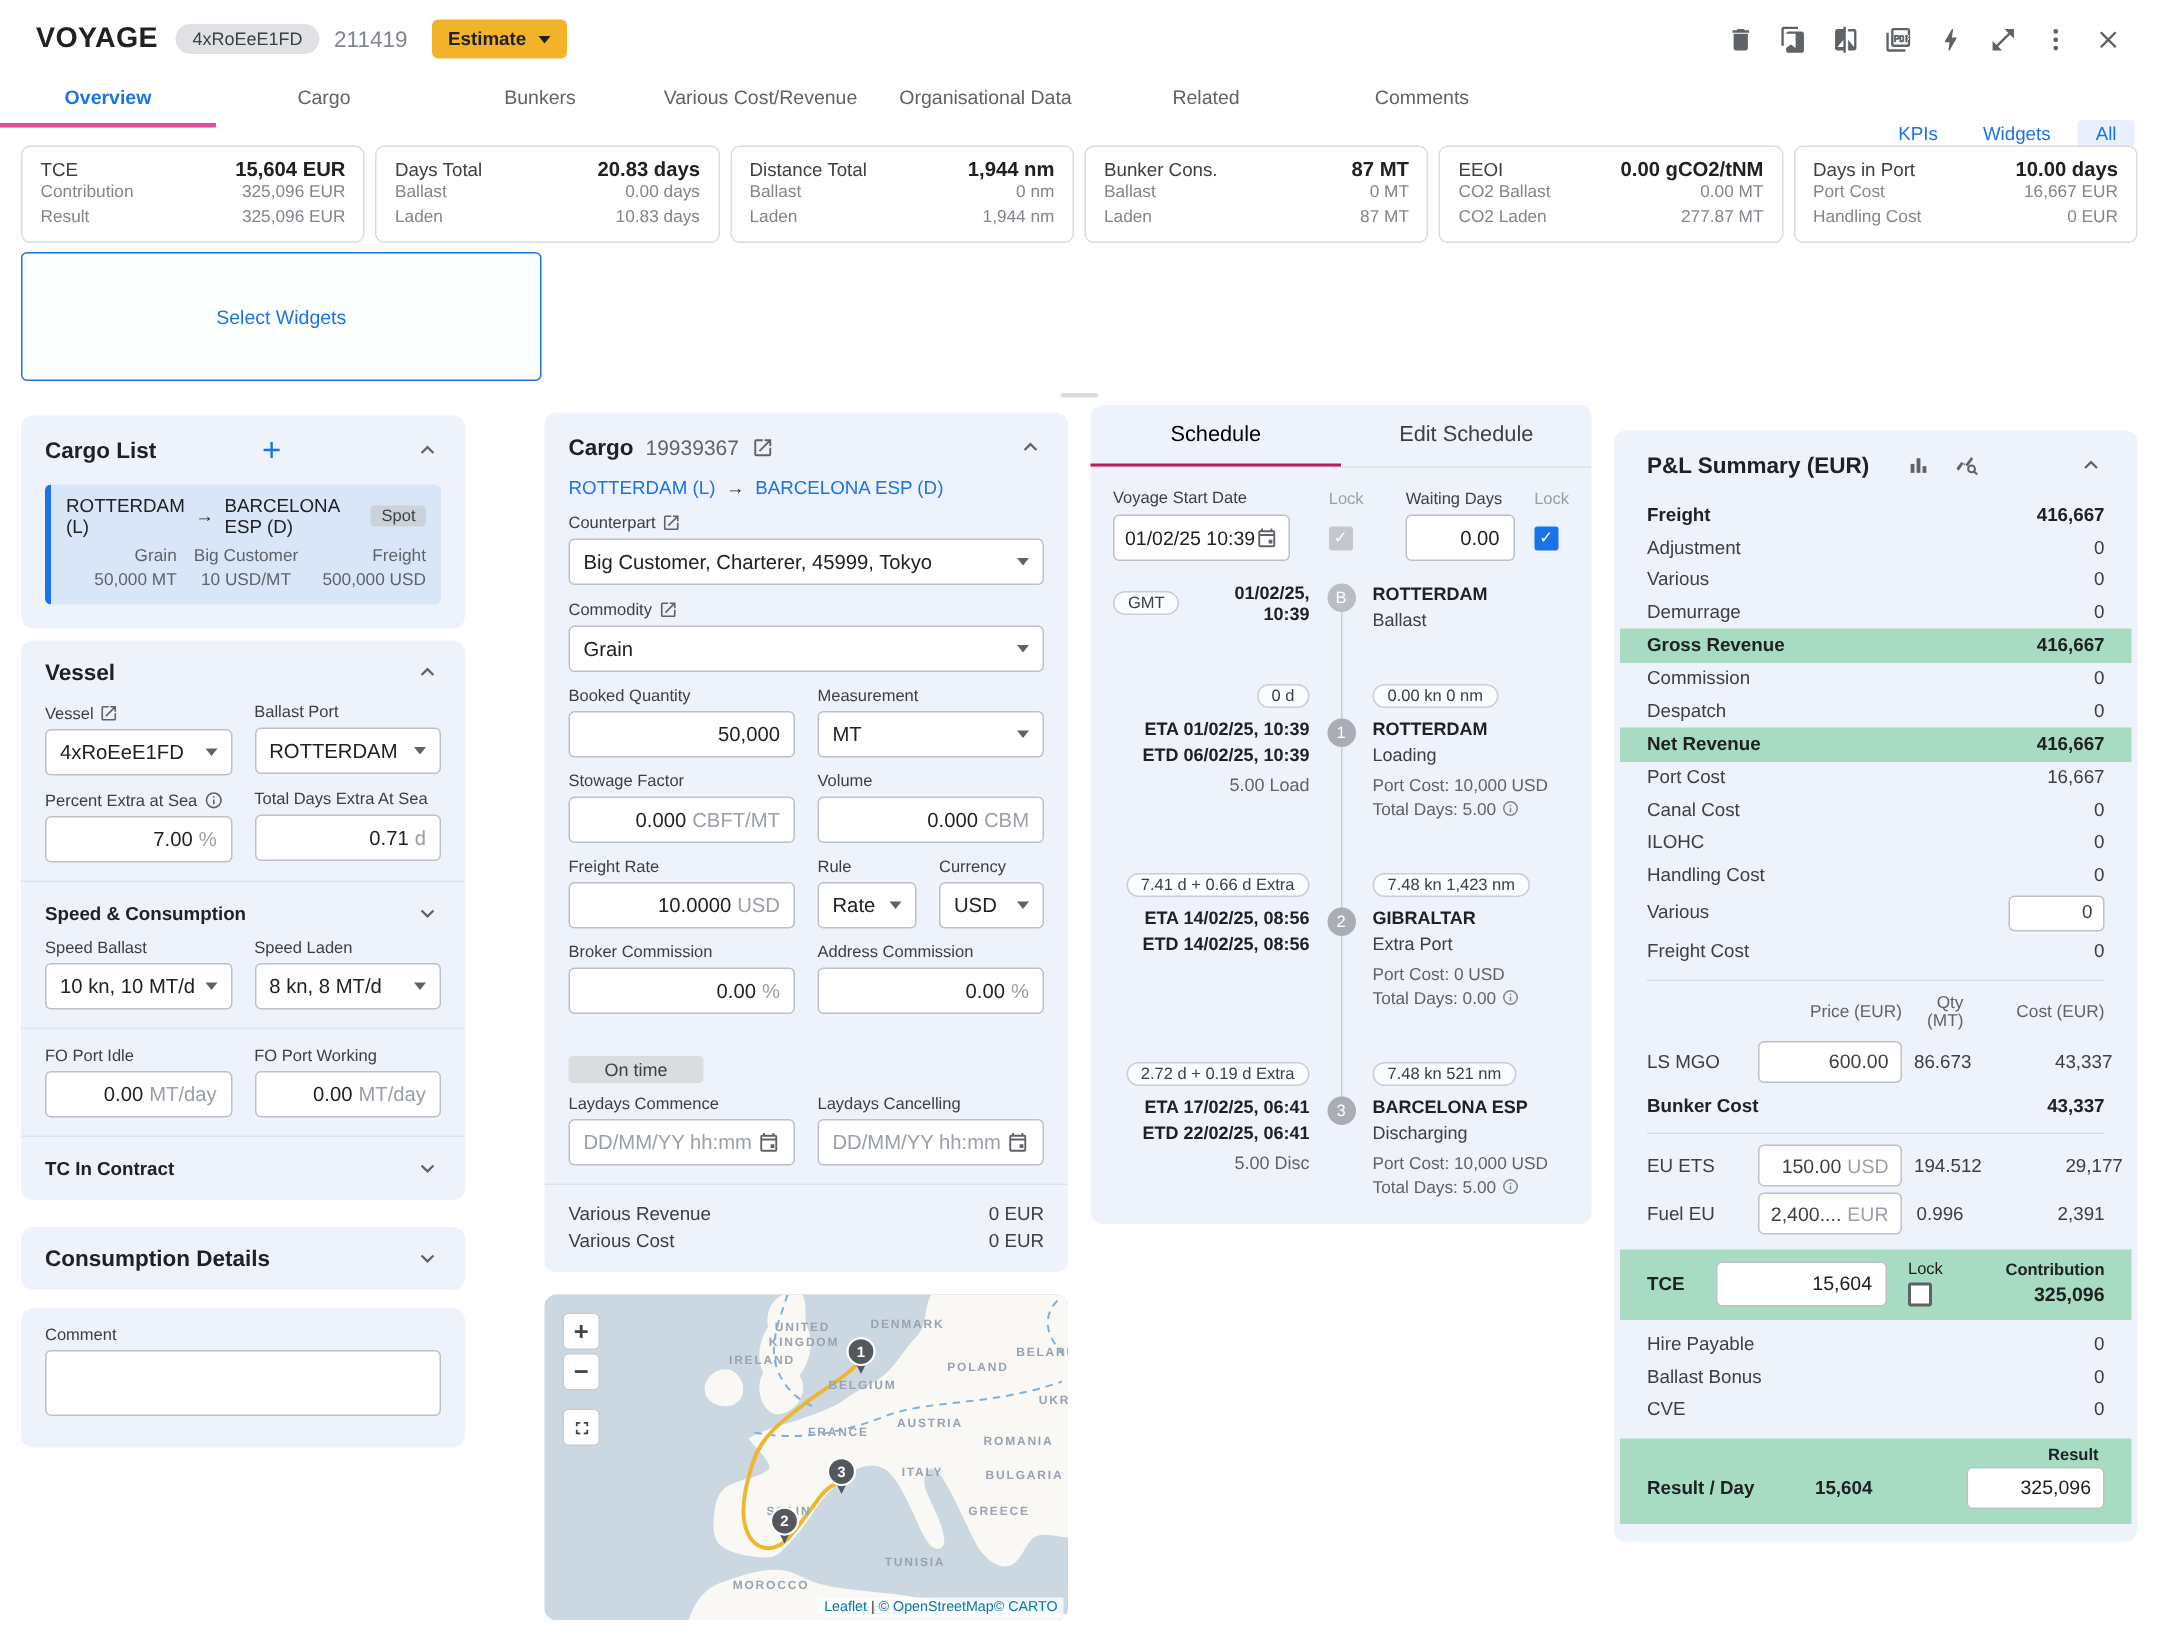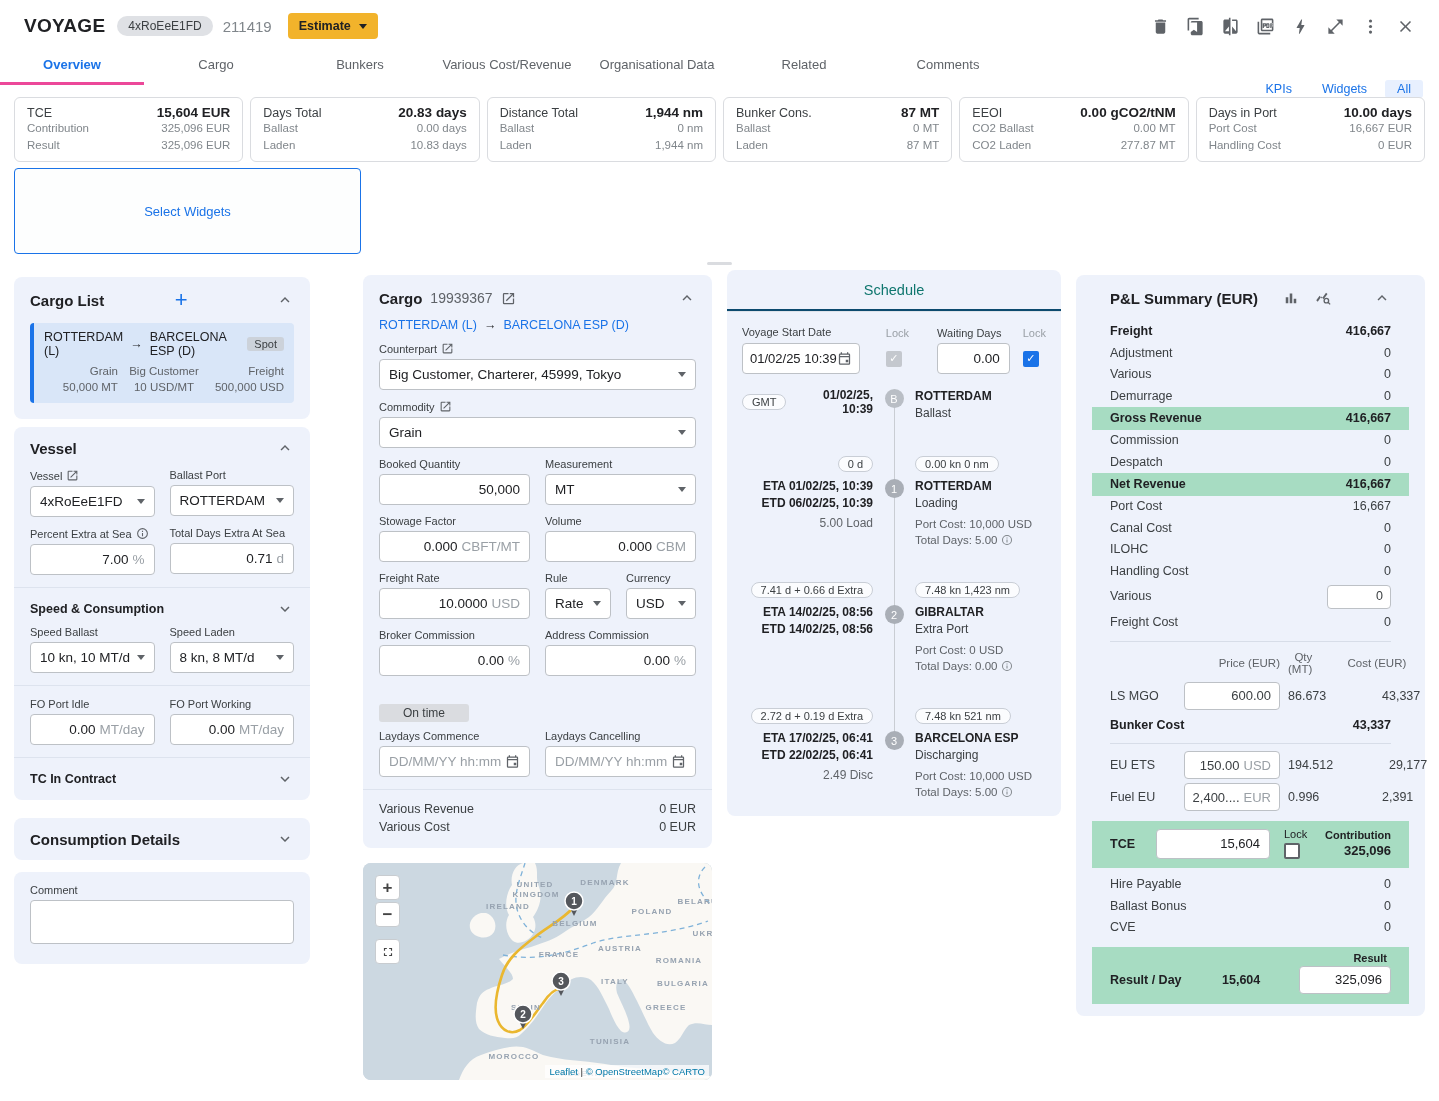--- a/index.html
+++ b/index.html
@@ -101,7 +101,7 @@
   .sched { padding-bottom:16px; }
   .sch-tabs { display:flex; border-bottom:1px solid #dfe3ea; }
   .sch-tab { flex:1; text-align:center; font-size:14.5px; padding:12px 0 11px; color:#3c4043; cursor:pointer; }
-  .sch-tab.active { color:#0f766e; border-bottom:2px solid #0c4a6e;text-align:center; }
+  .sch-tab.active { color:#000000; border-bottom:2px solid #be185d;text-align:center; }
   .sch-form { display:flex; align-items:flex-end; padding:14px 15px 4px; }
   .sch-field .lbl { margin-bottom:5px; }
   .lbl.gray { color:#9aa0a6; }

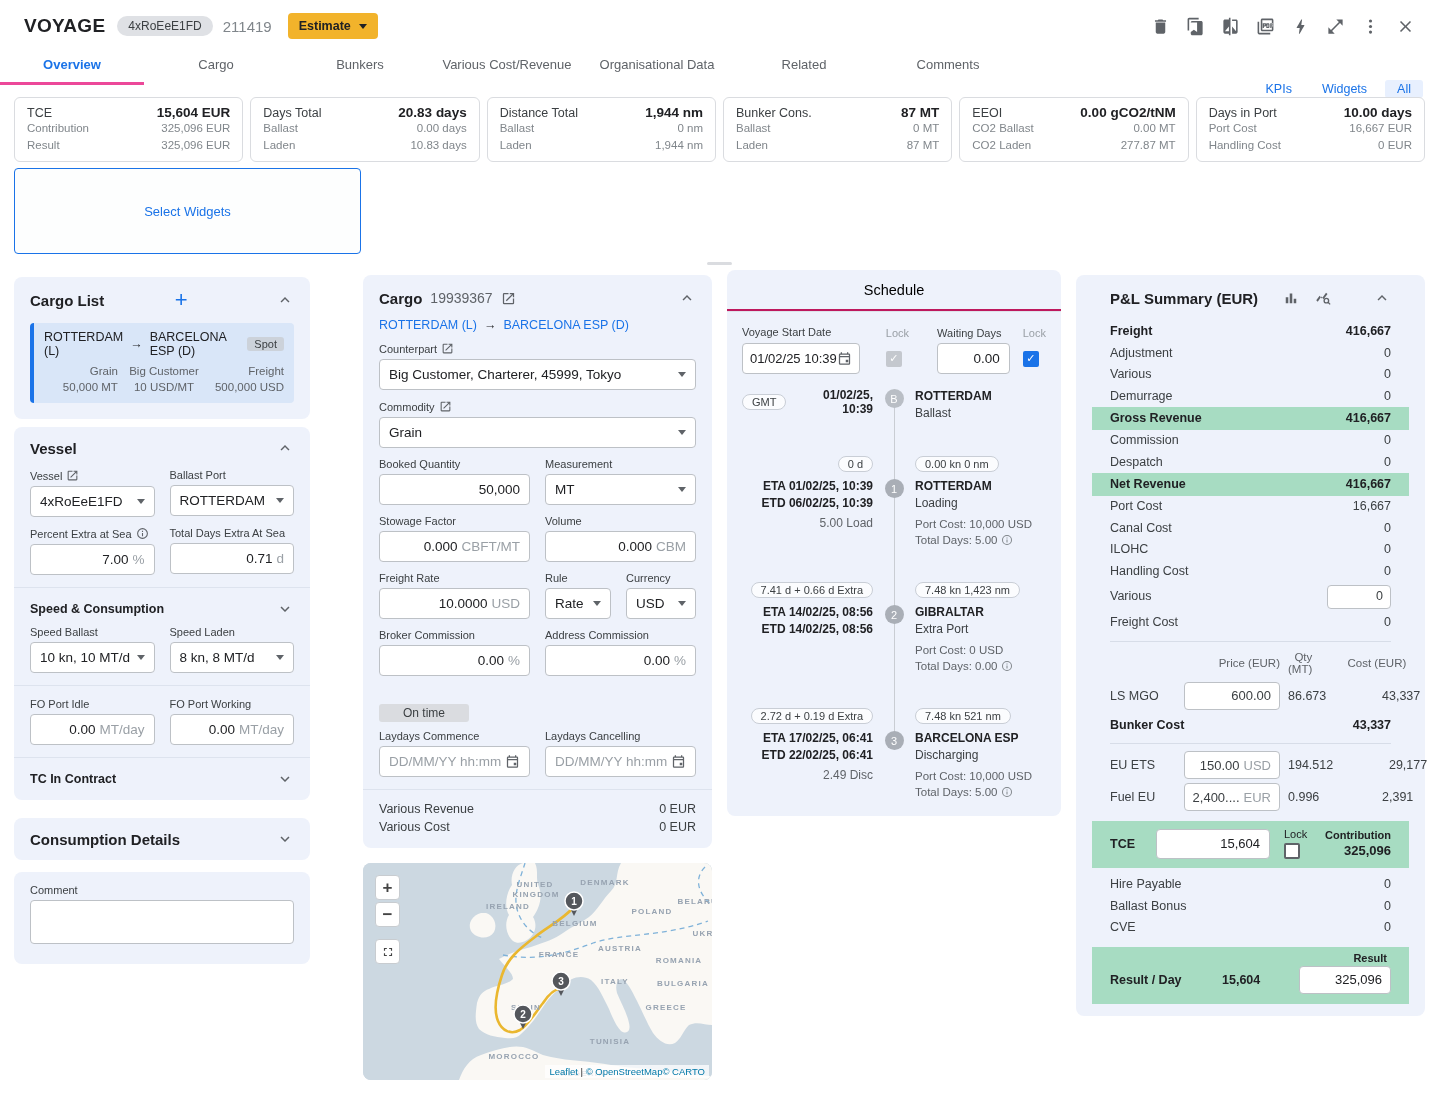--- a/index.html
+++ b/index.html
@@ -707,6 +707,7 @@
   <div class="col3 panel sched">
     <div class="sch-tabs">
       <div class="sch-tab active">Schedule</div>
+      <div class="sch-tab">Edit Schedule</div>
     </div>
     <div class="sch-form">
       <div class="sch-field" style="width:133px">

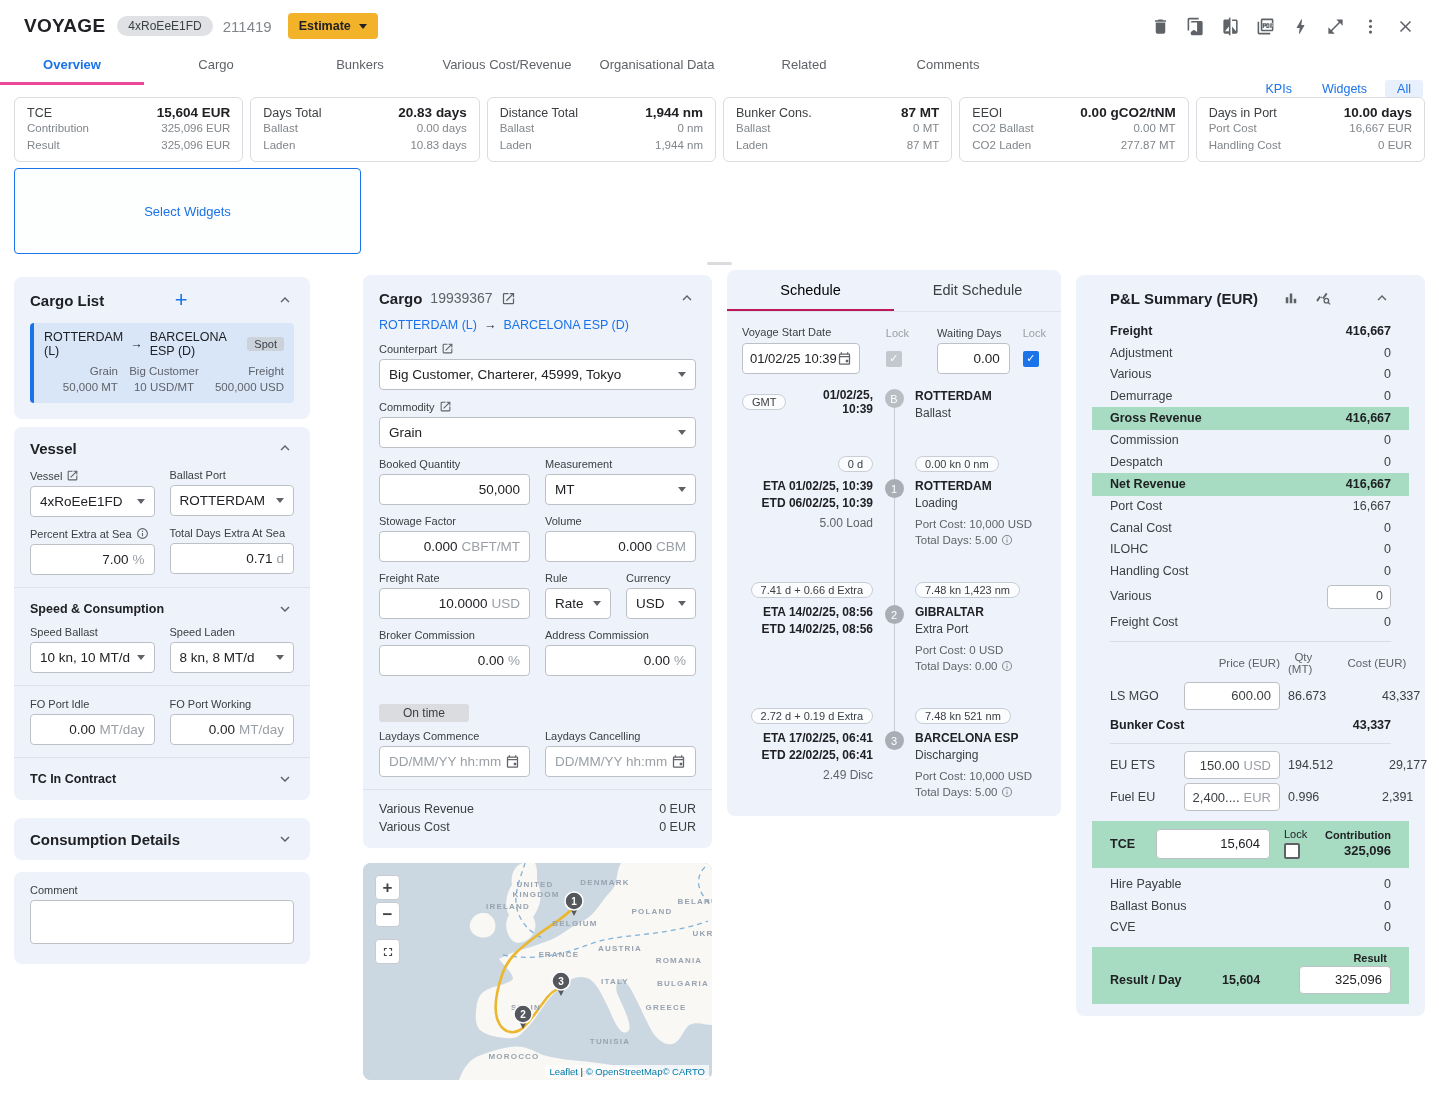--- a/index.html
+++ b/index.html
@@ -134,7 +134,7 @@
   .pad-b { padding-bottom:18px; }
 
   
-  .pnl { padding:14px 16px 12px; min-height:715px; }
+  .pnl { padding:14px 4px 12px; min-height:715px;margin-top:12px; }
   .pnl-head { padding:0 18px; display:flex; align-items:center; gap:14px; }
   .pnl-head .icons { display:flex; gap:14px; margin-left:10px; }
   .pnl-head .icons svg { width:18px; height:18px; fill:#5f6368; cursor:pointer; }

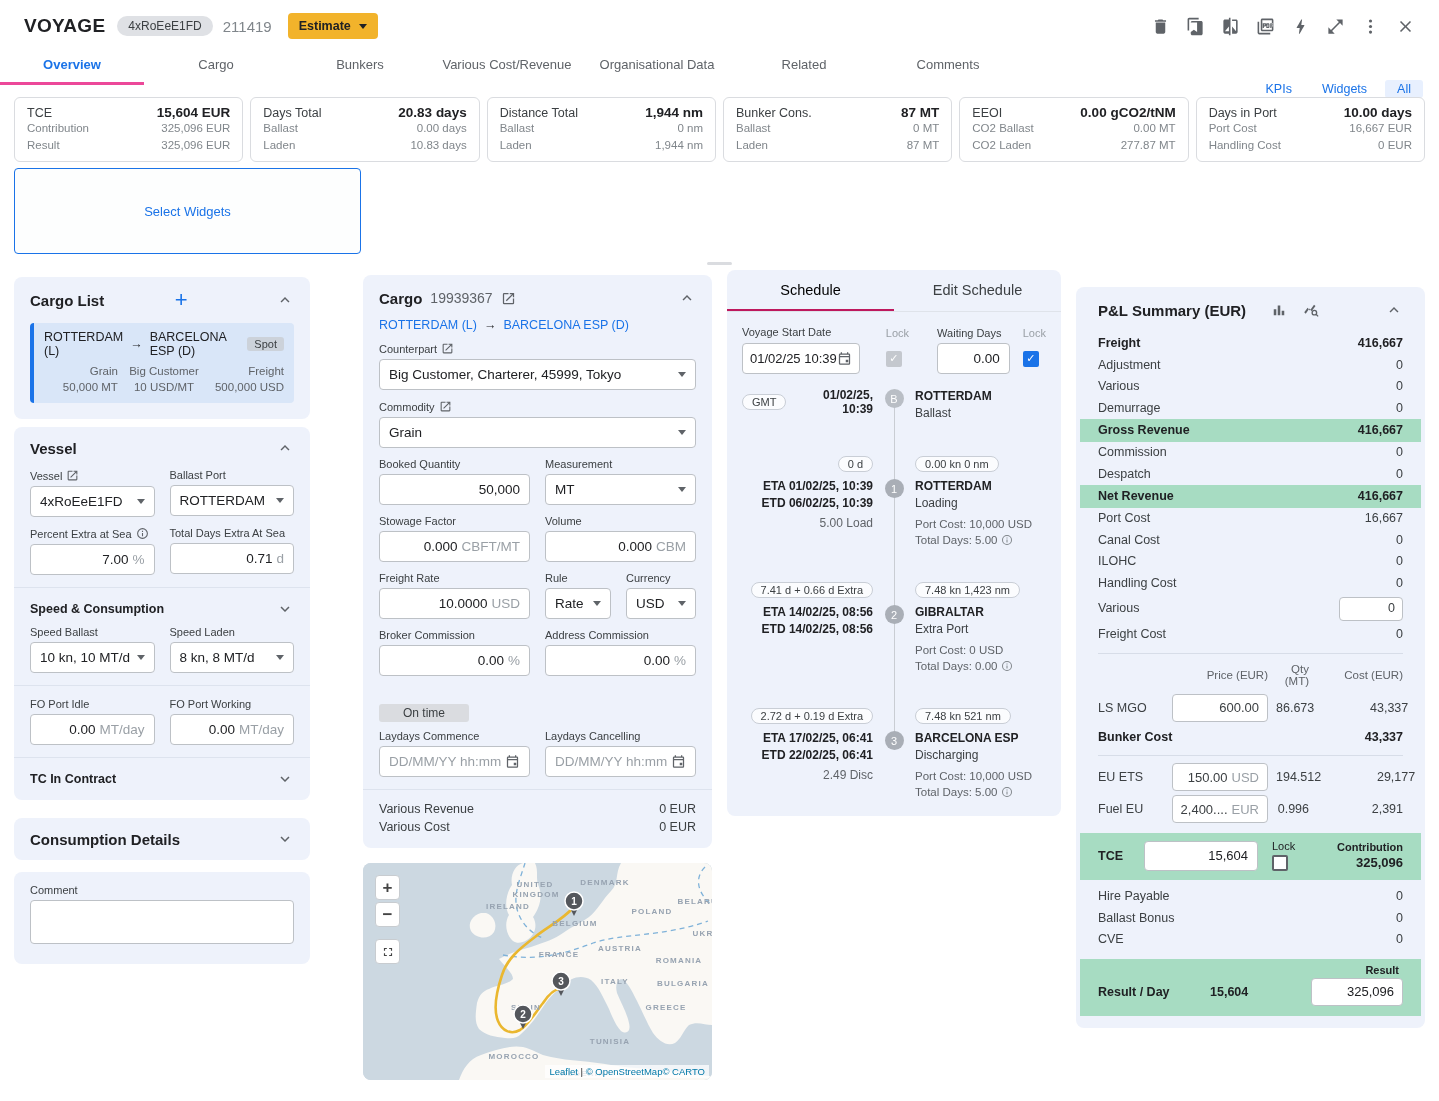--- a/index.html
+++ b/index.html
@@ -818,7 +818,7 @@
         <div class="t-left">
           <div class="t-eta">ETA 17/02/25, 06:41</div>
           <div class="t-eta">ETD 22/02/25, 06:41</div>
-          <div class="t-gray" style="margin-top:3px">2.49 Disc</div>
+          <div class="t-gray" style="margin-top:3px">5.00 Disc</div>
         </div>
         <div class="t-mid">
             <div class="node">3</div>

